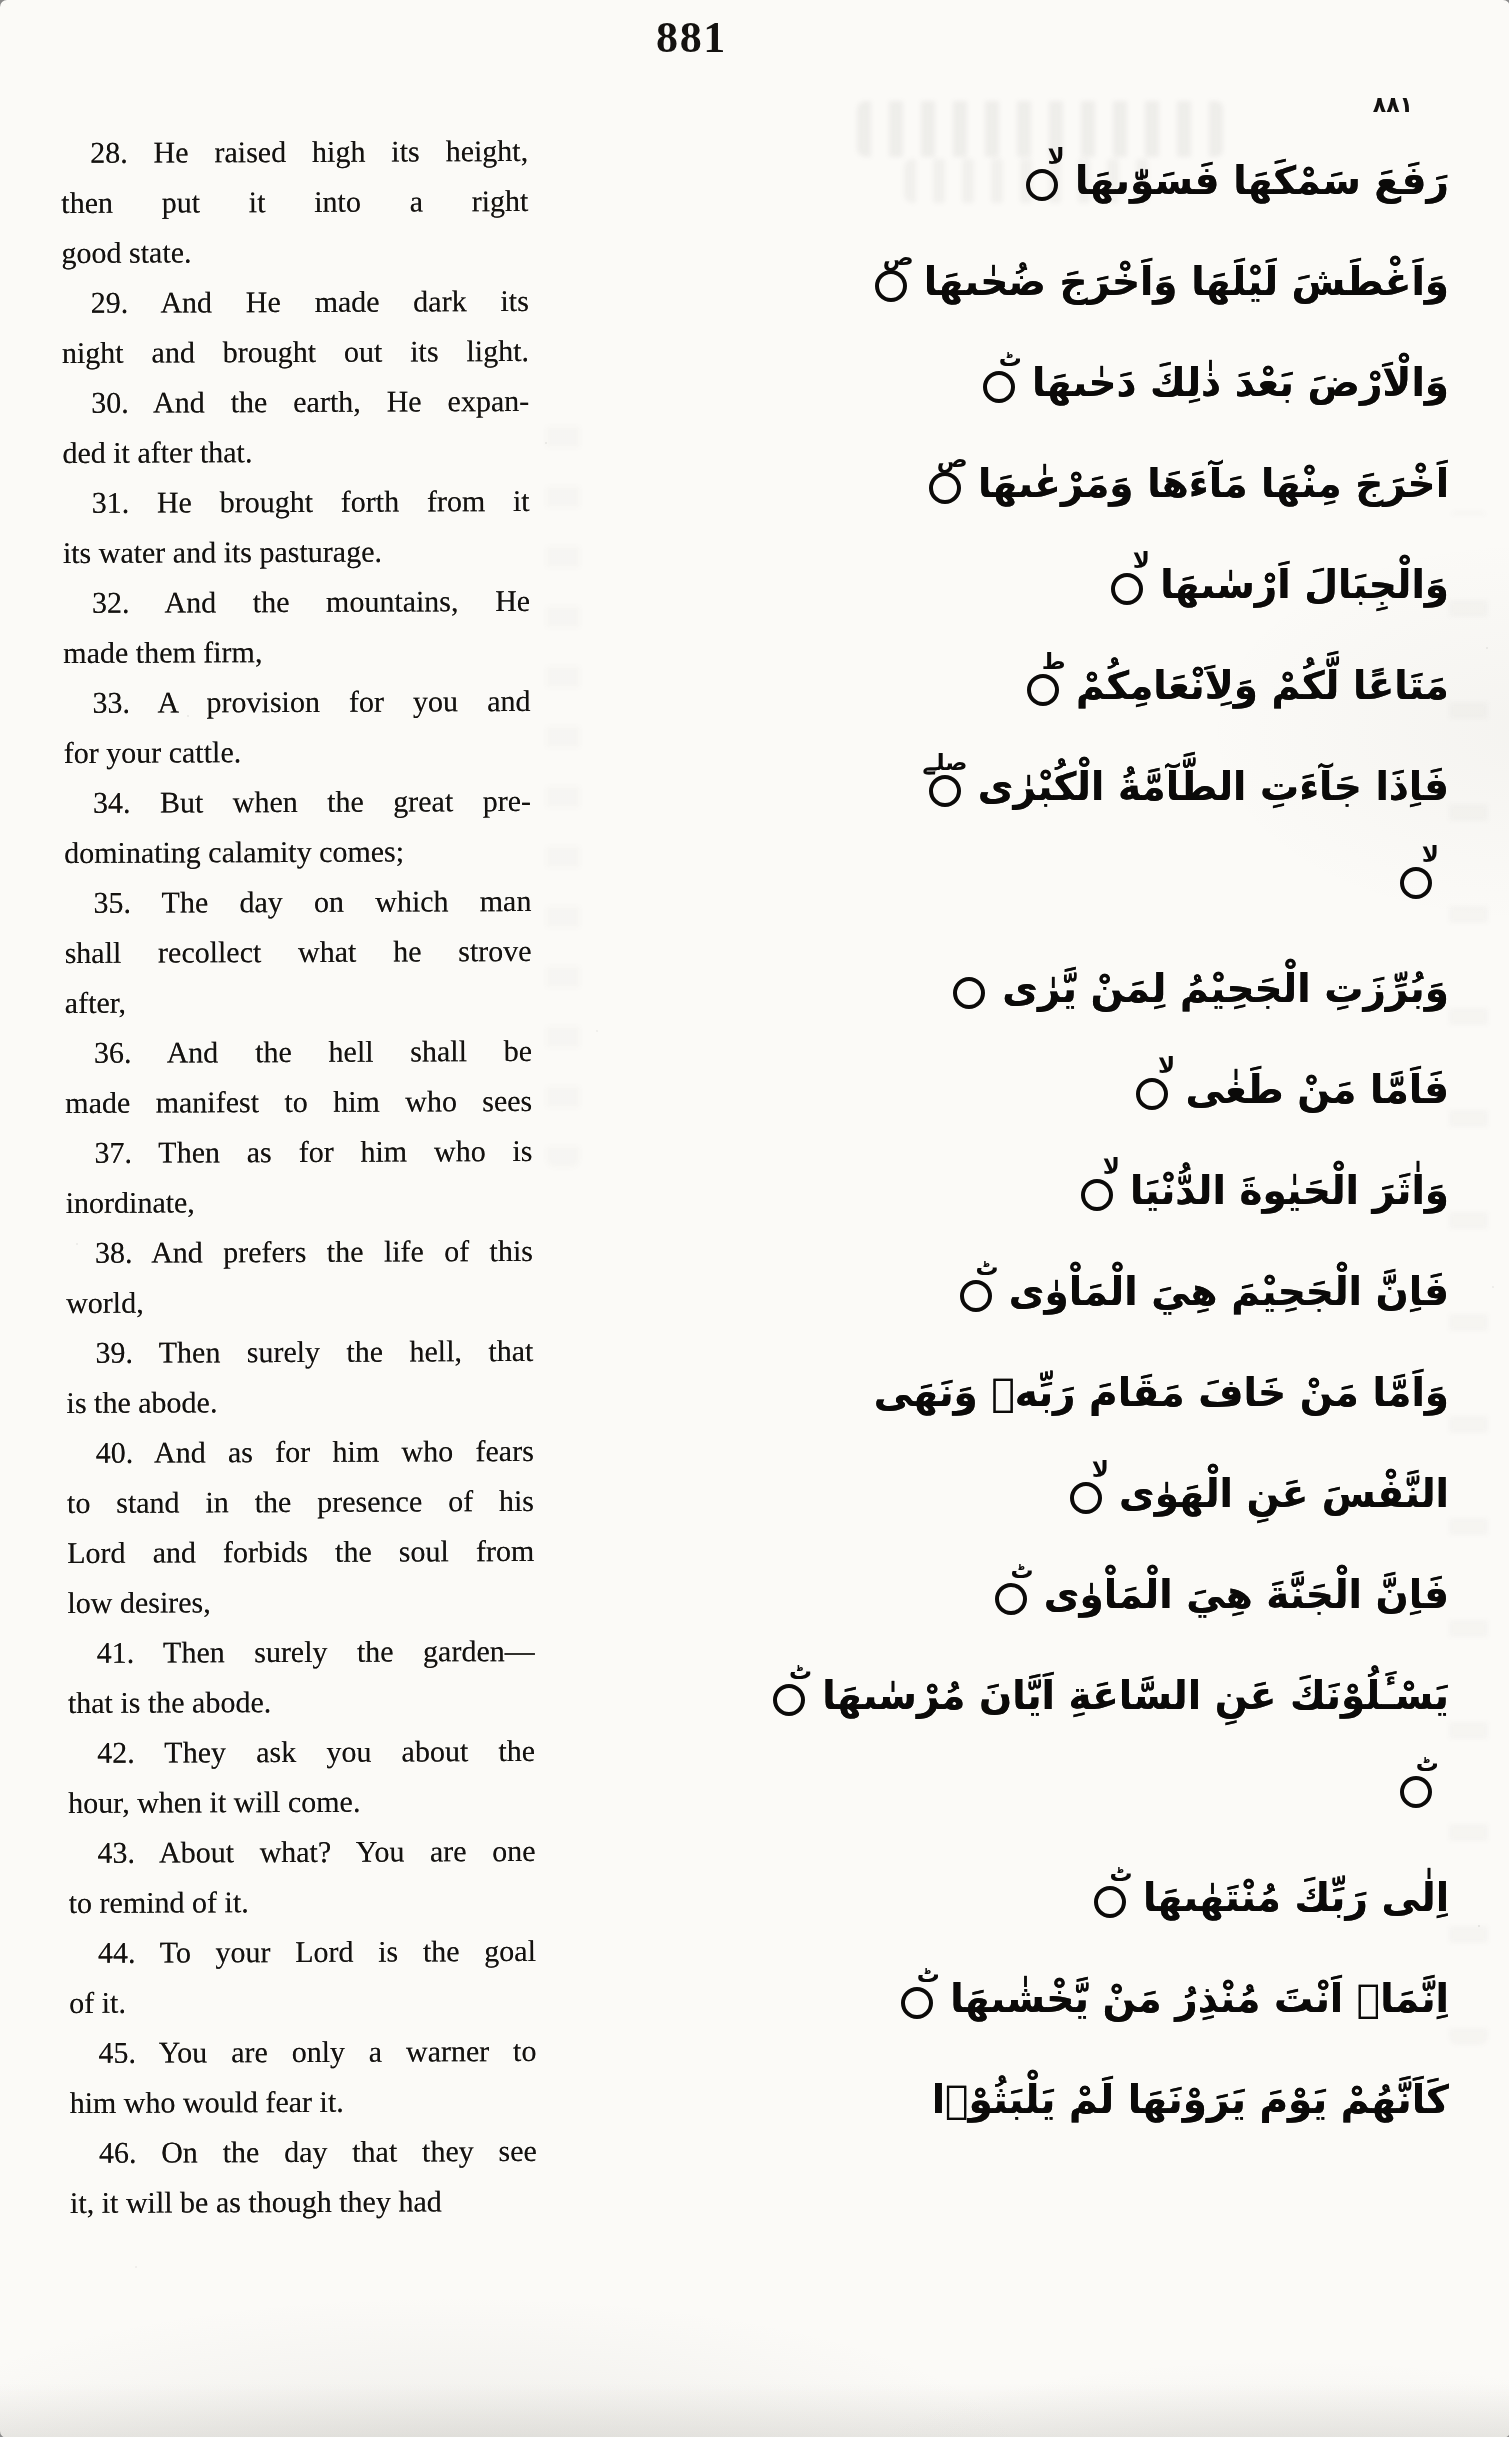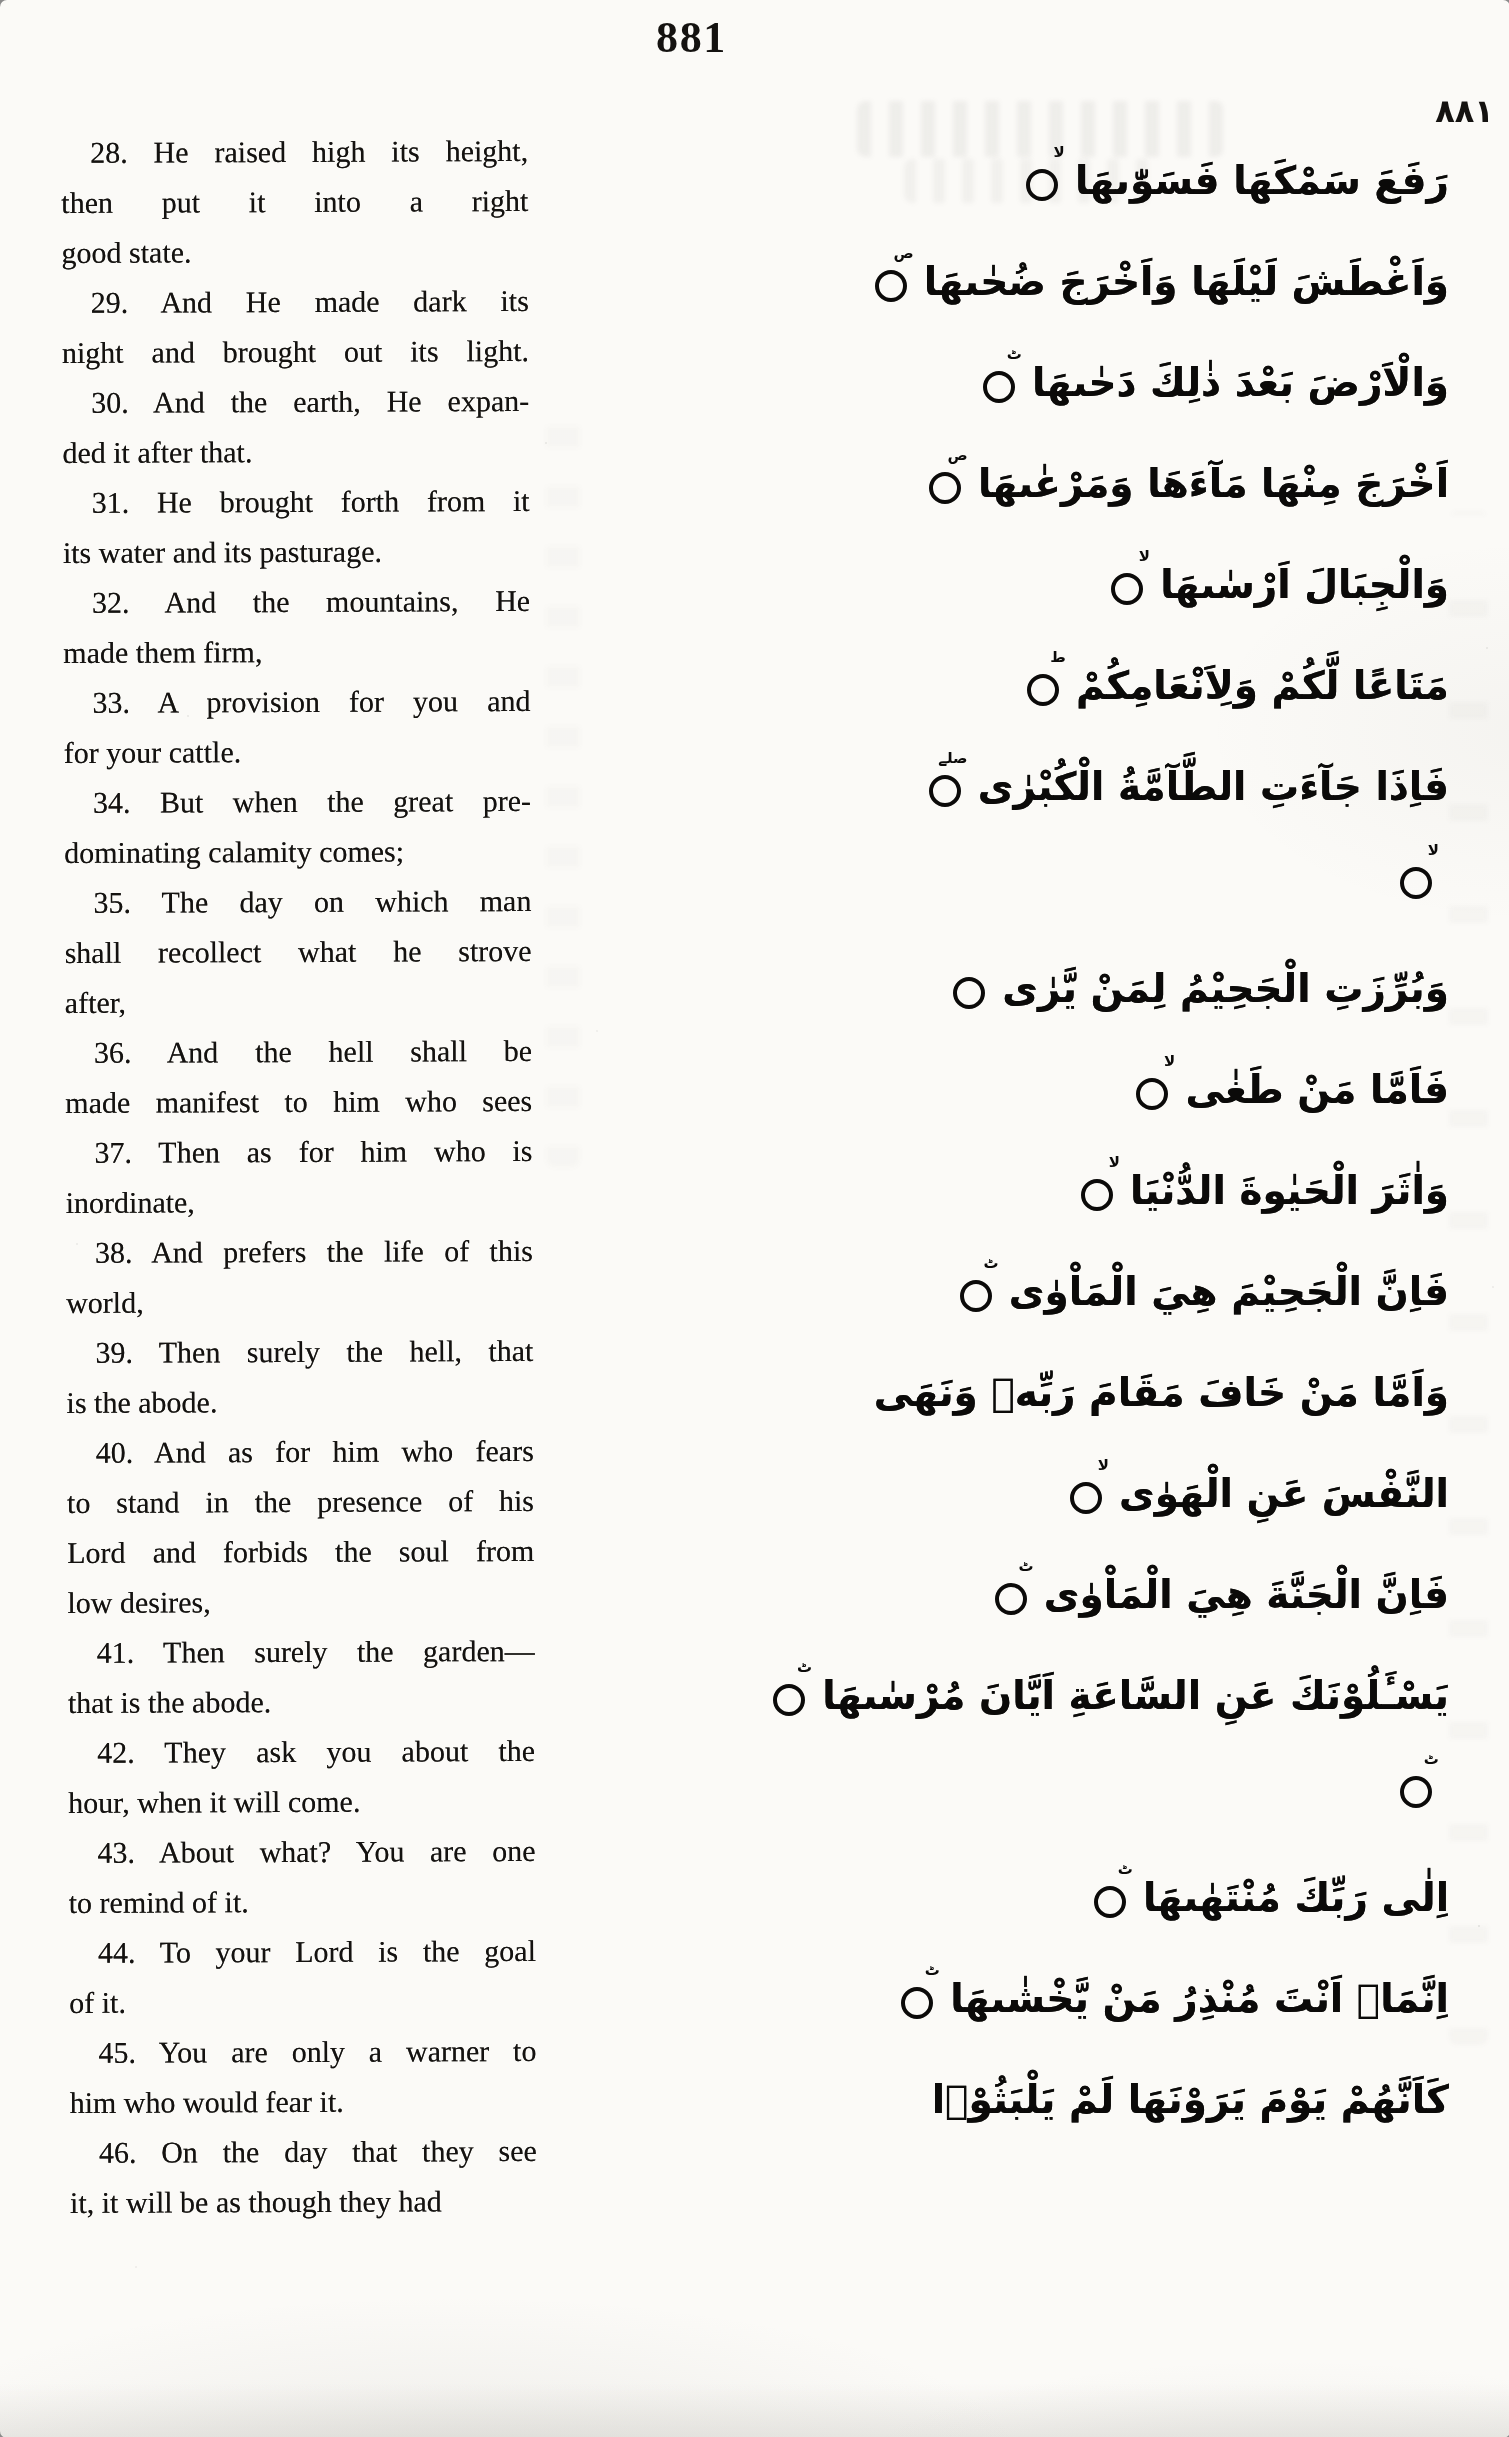--- a/index.html
+++ b/index.html
@@ -37,9 +37,9 @@
     font-size:44px;text-align:center;letter-spacing:1.7px;
   }
   .pgnum-ar{
-    position:absolute;top:92px;left:1426px;width:77px;
+    position:absolute;top:92px;left:1336px;width:77px;
     font-family:"DejaVu Sans",sans-serif;font-weight:bold;
-    font-size:32px;text-align:center;direction:rtl;
+    font-size:22px;text-align:right;direction:rtl;
   }
 
   

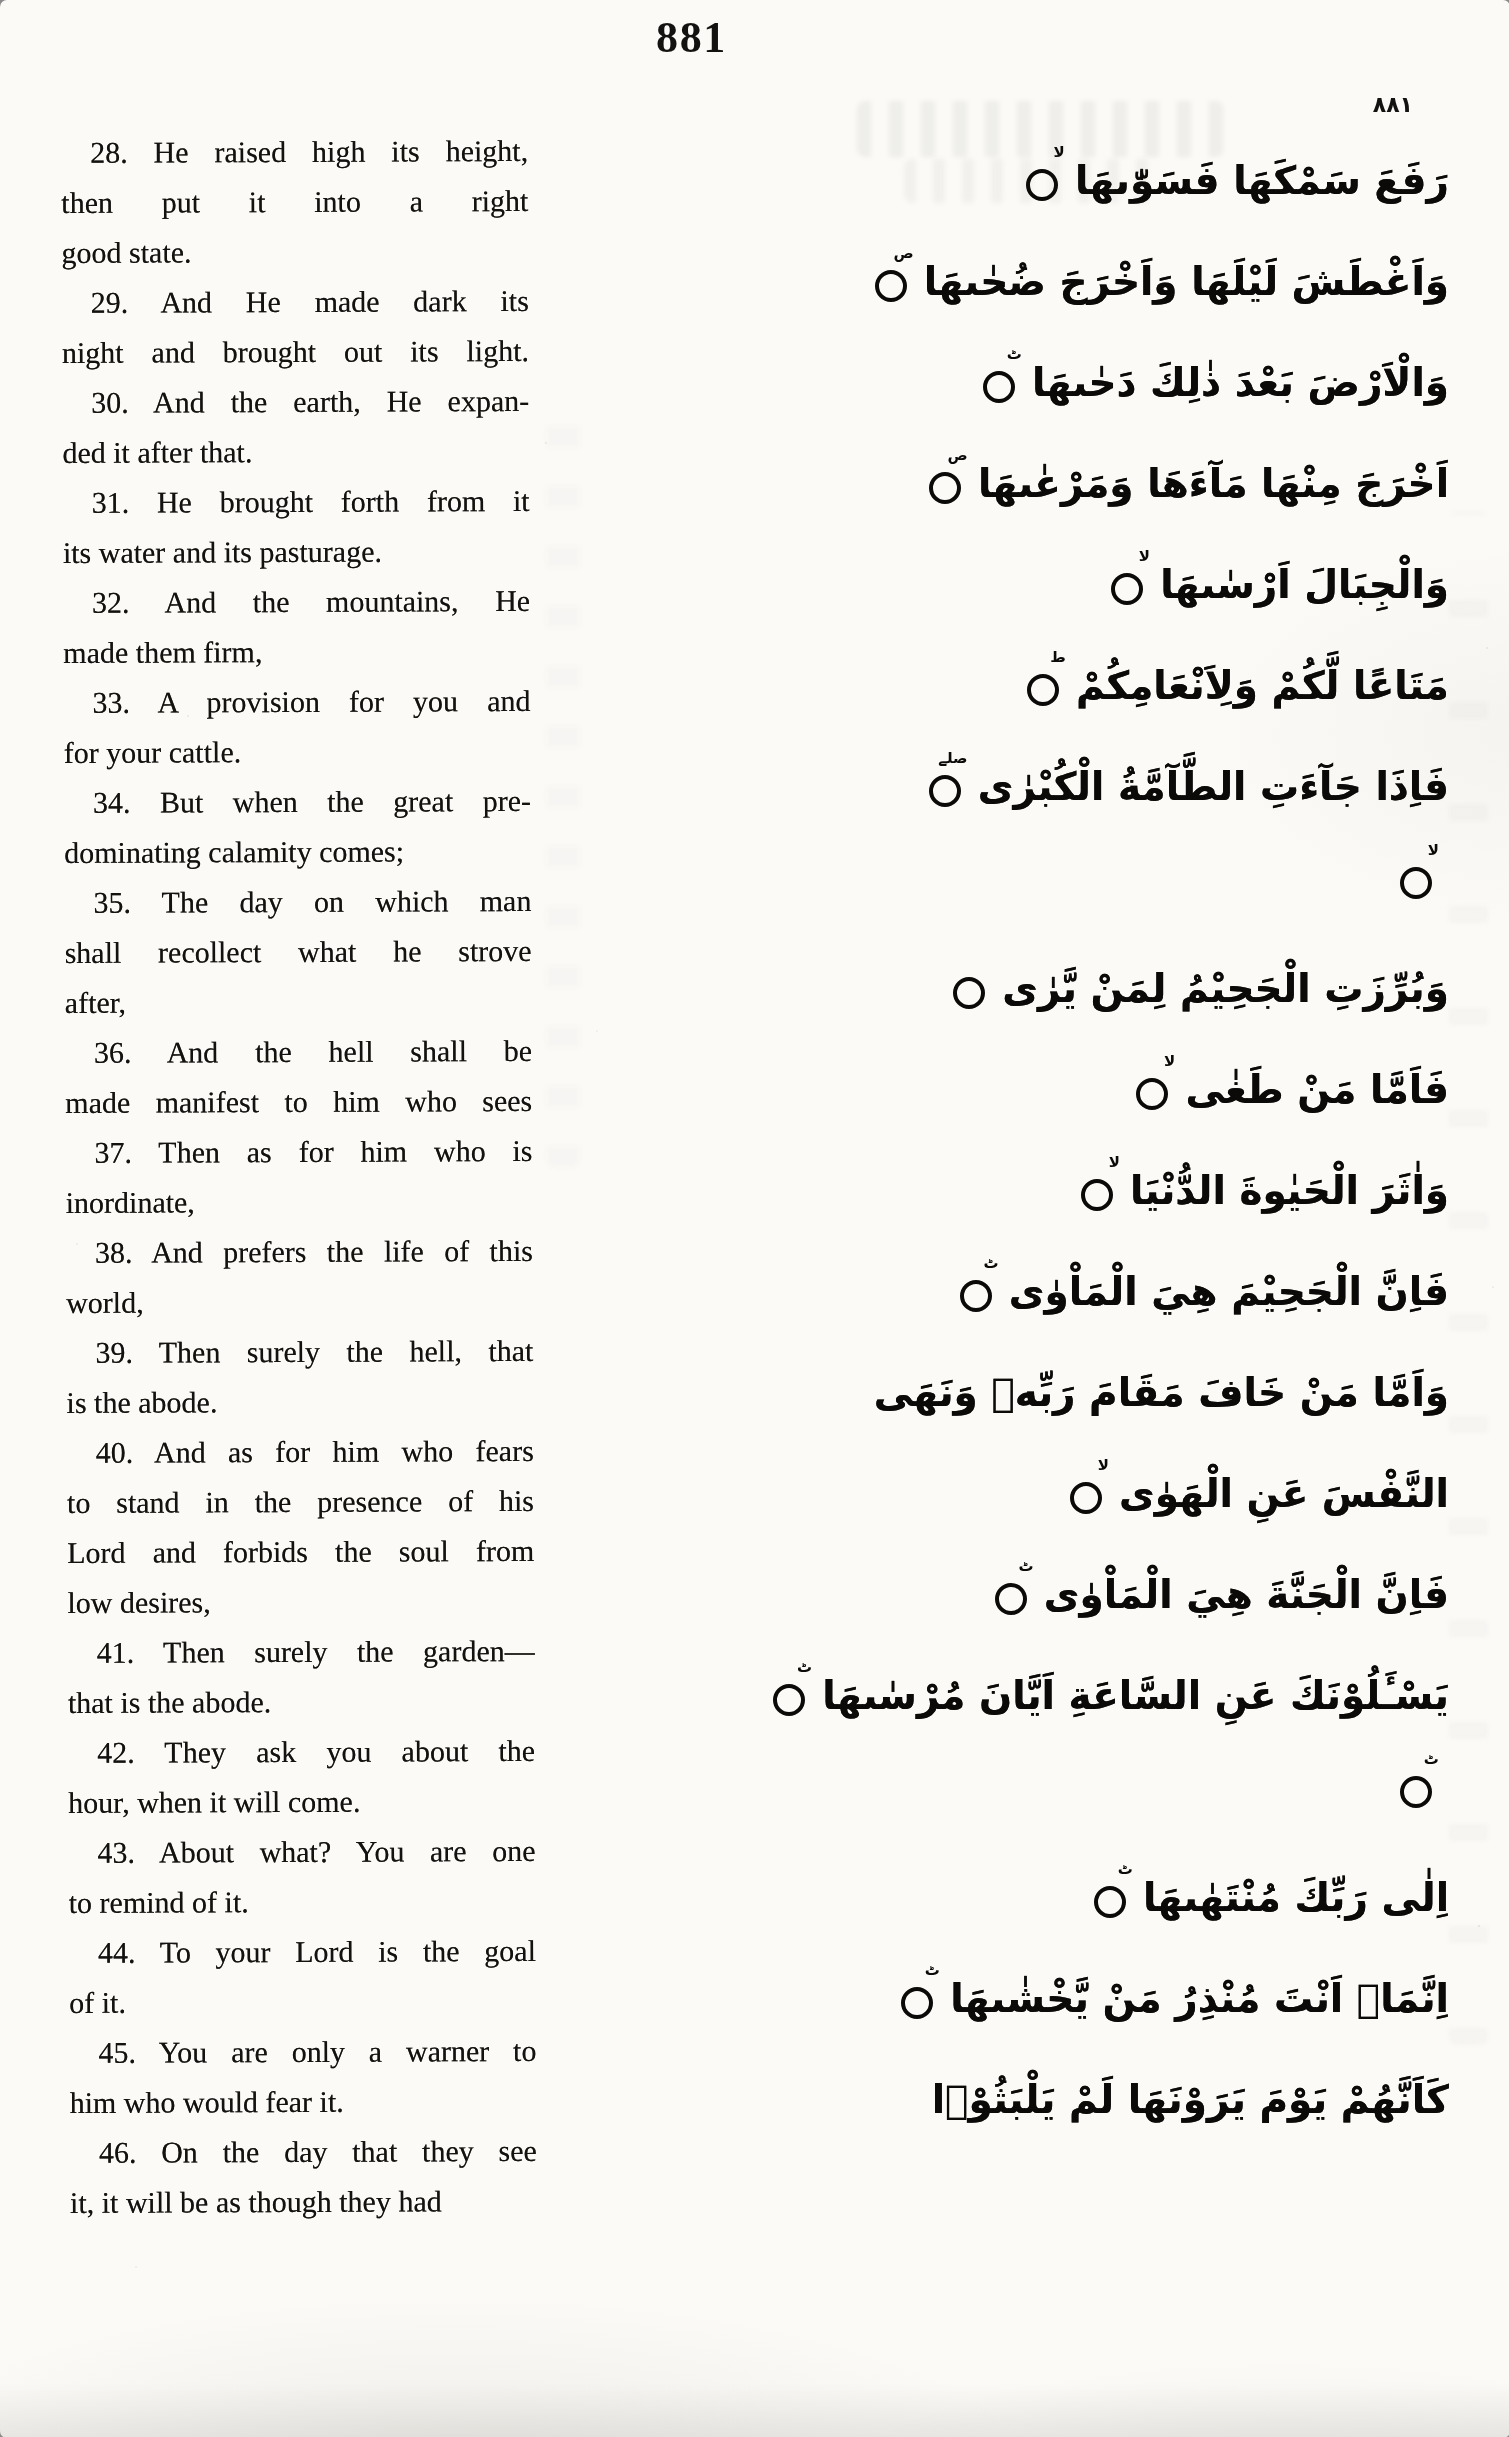--- a/index.html
+++ b/index.html
@@ -84,7 +84,7 @@
   .waqf{
     position:absolute;top:-24px;right:-6.8px;
     font-family:"DejaVu Sans",sans-serif;
-    font-size:15px;font-weight:700;line-height:1;color:#0b0a09;text-align:center;
+    font-size:23px;font-weight:700;line-height:1;color:#0b0a09;text-align:center;
   }
 
   

